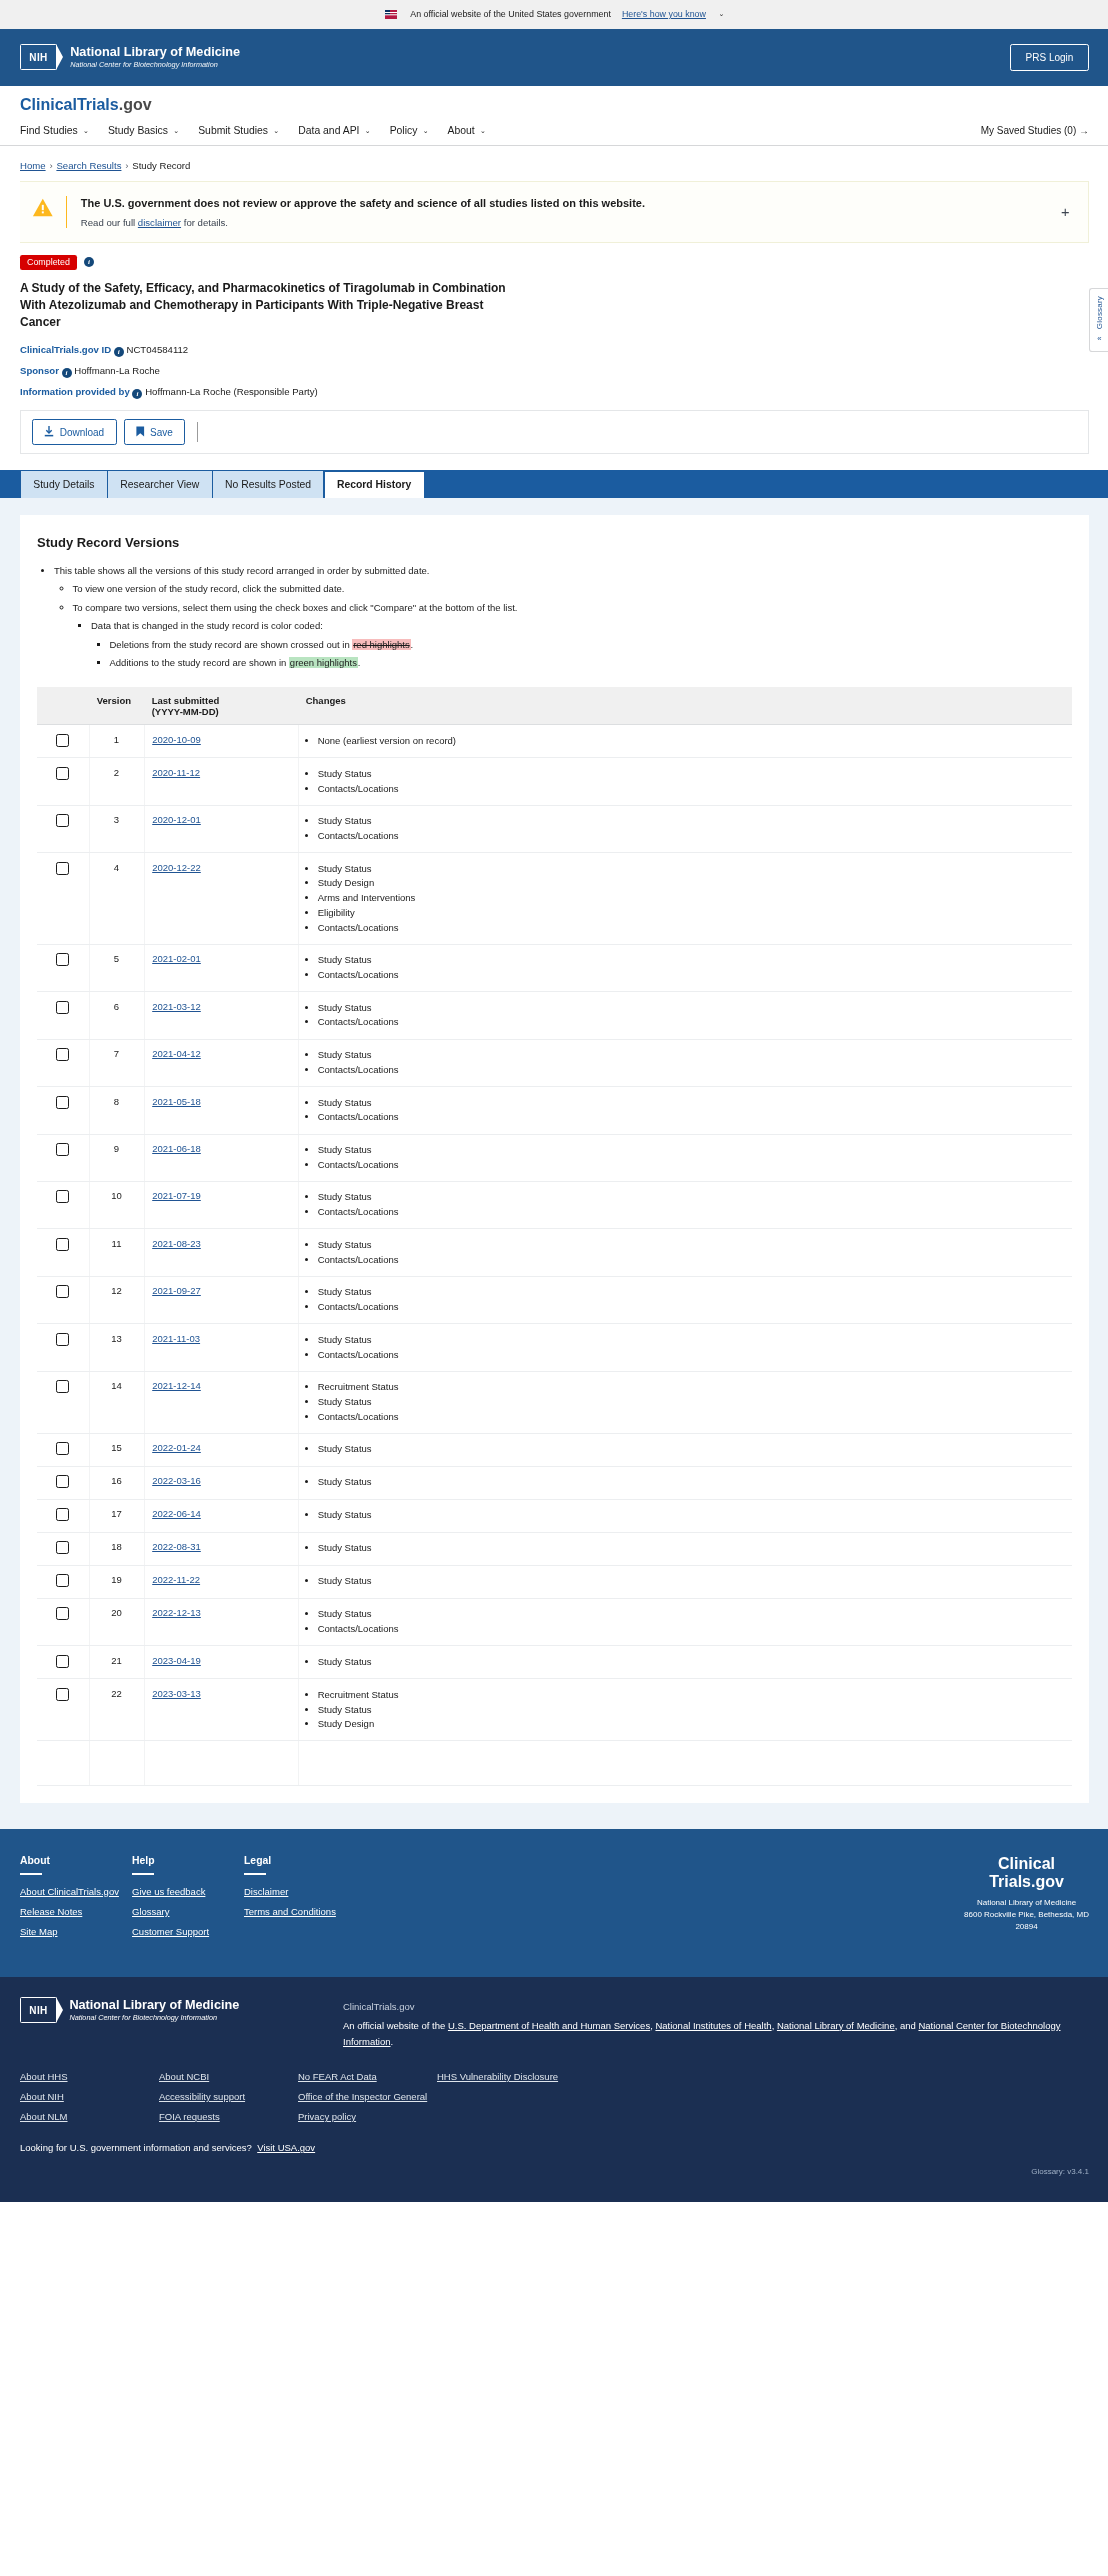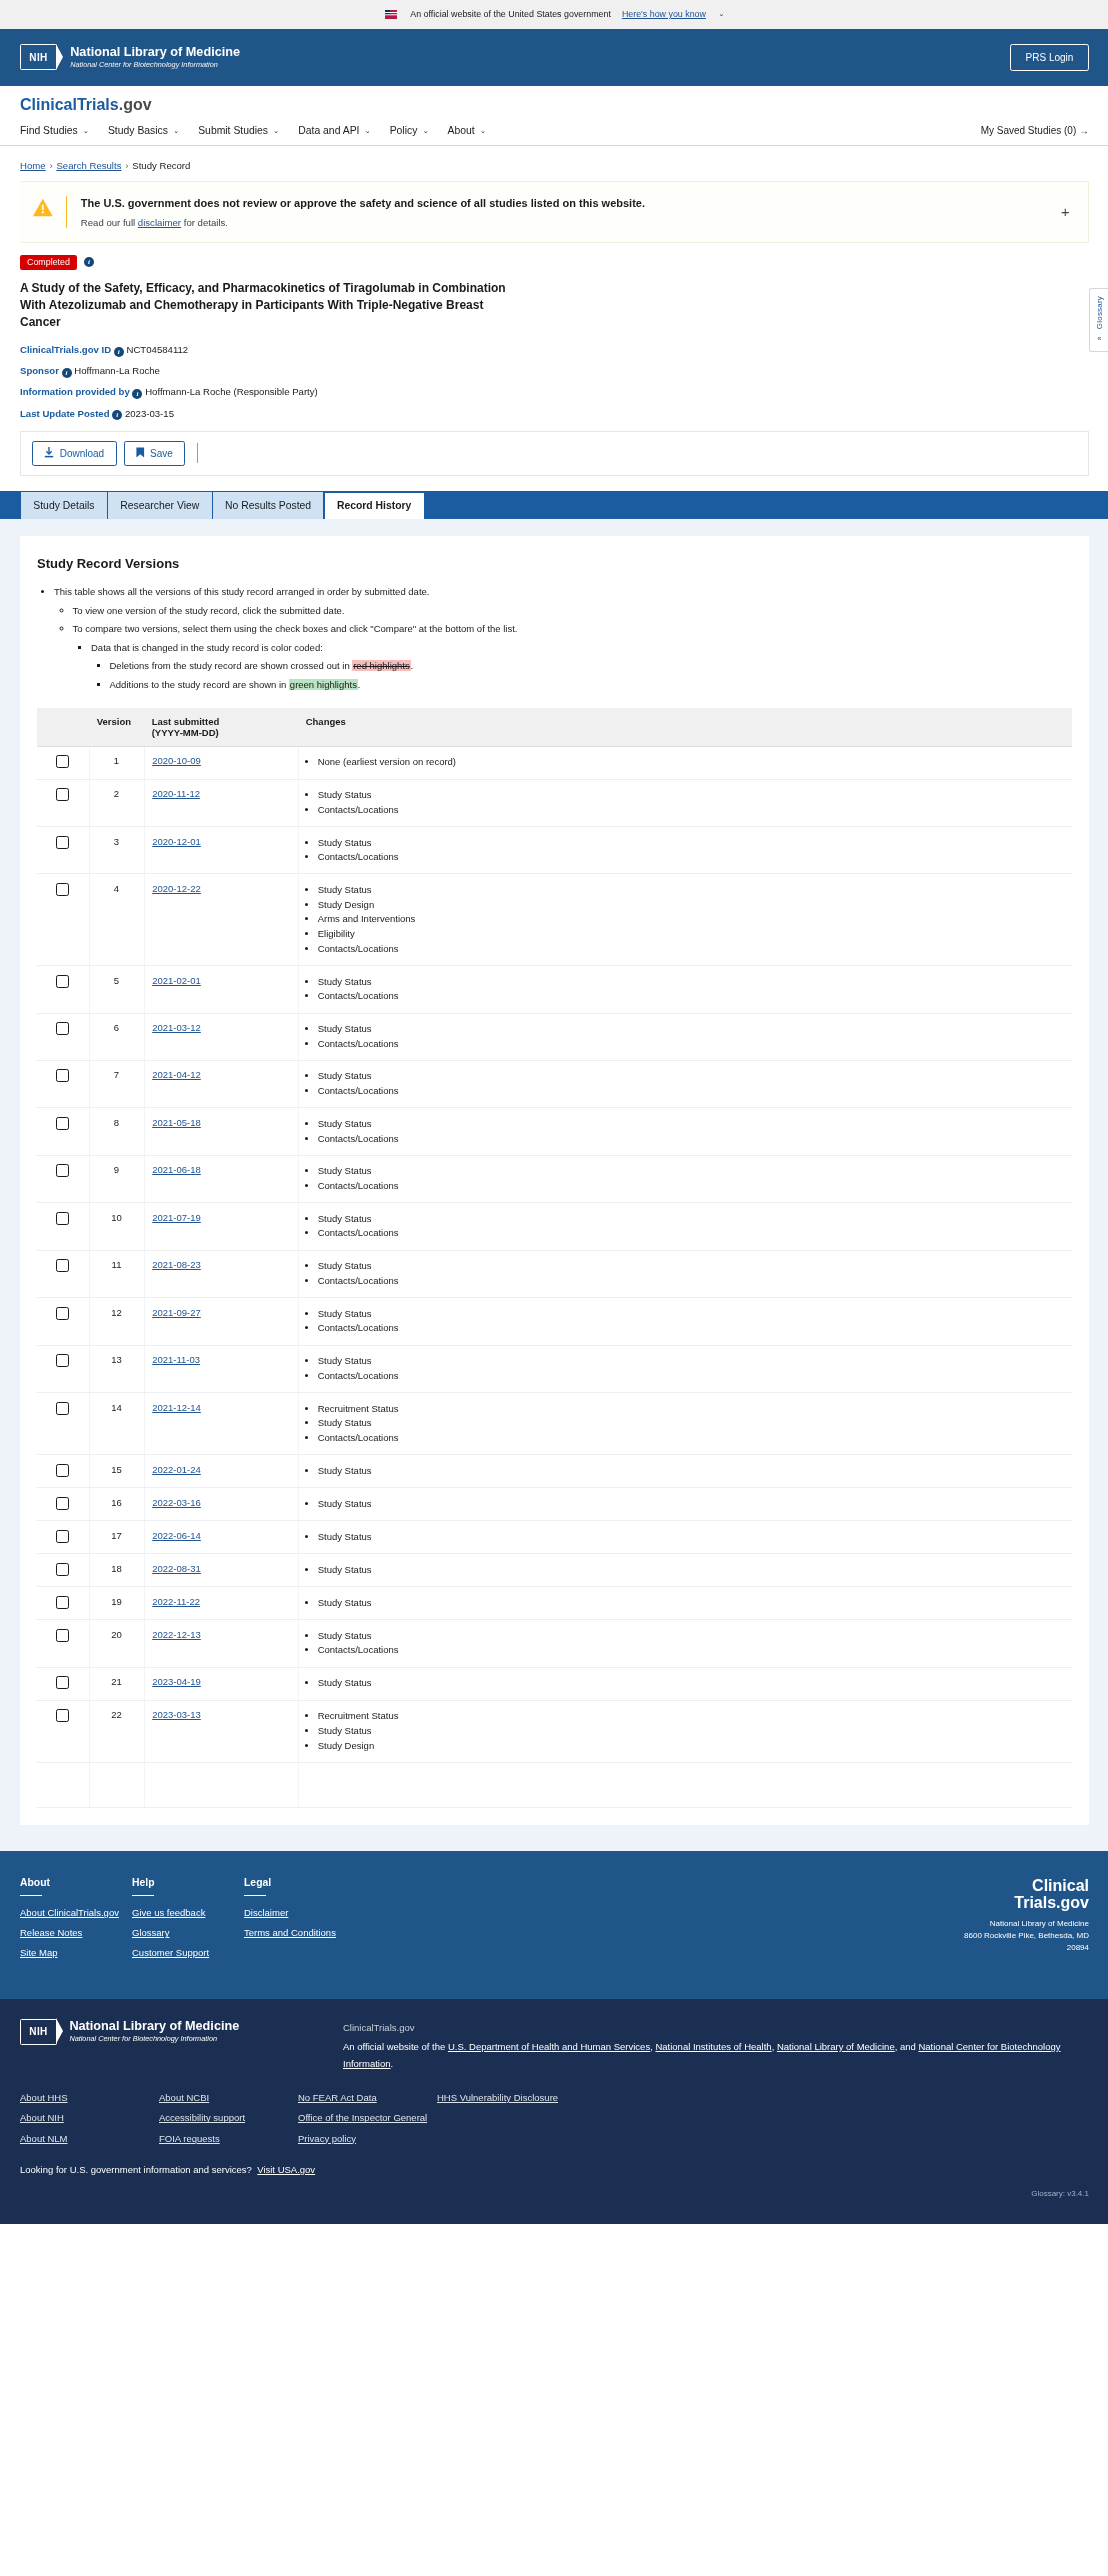--- a/index.html
+++ b/index.html
@@ -381,11 +381,6 @@
       <span class="info-dot">i</span>
       <span class="meta-value">Hoffmann-La Roche (Responsible Party)</span>
     </div>
-    <div class="meta-row">
-      <span class="meta-label">Last Update Posted</span>
-      <span class="info-dot">i</span>
-      <span class="meta-value">2023-03-15</span>
-    </div>
   </div>
 
   <div class="toolbar">

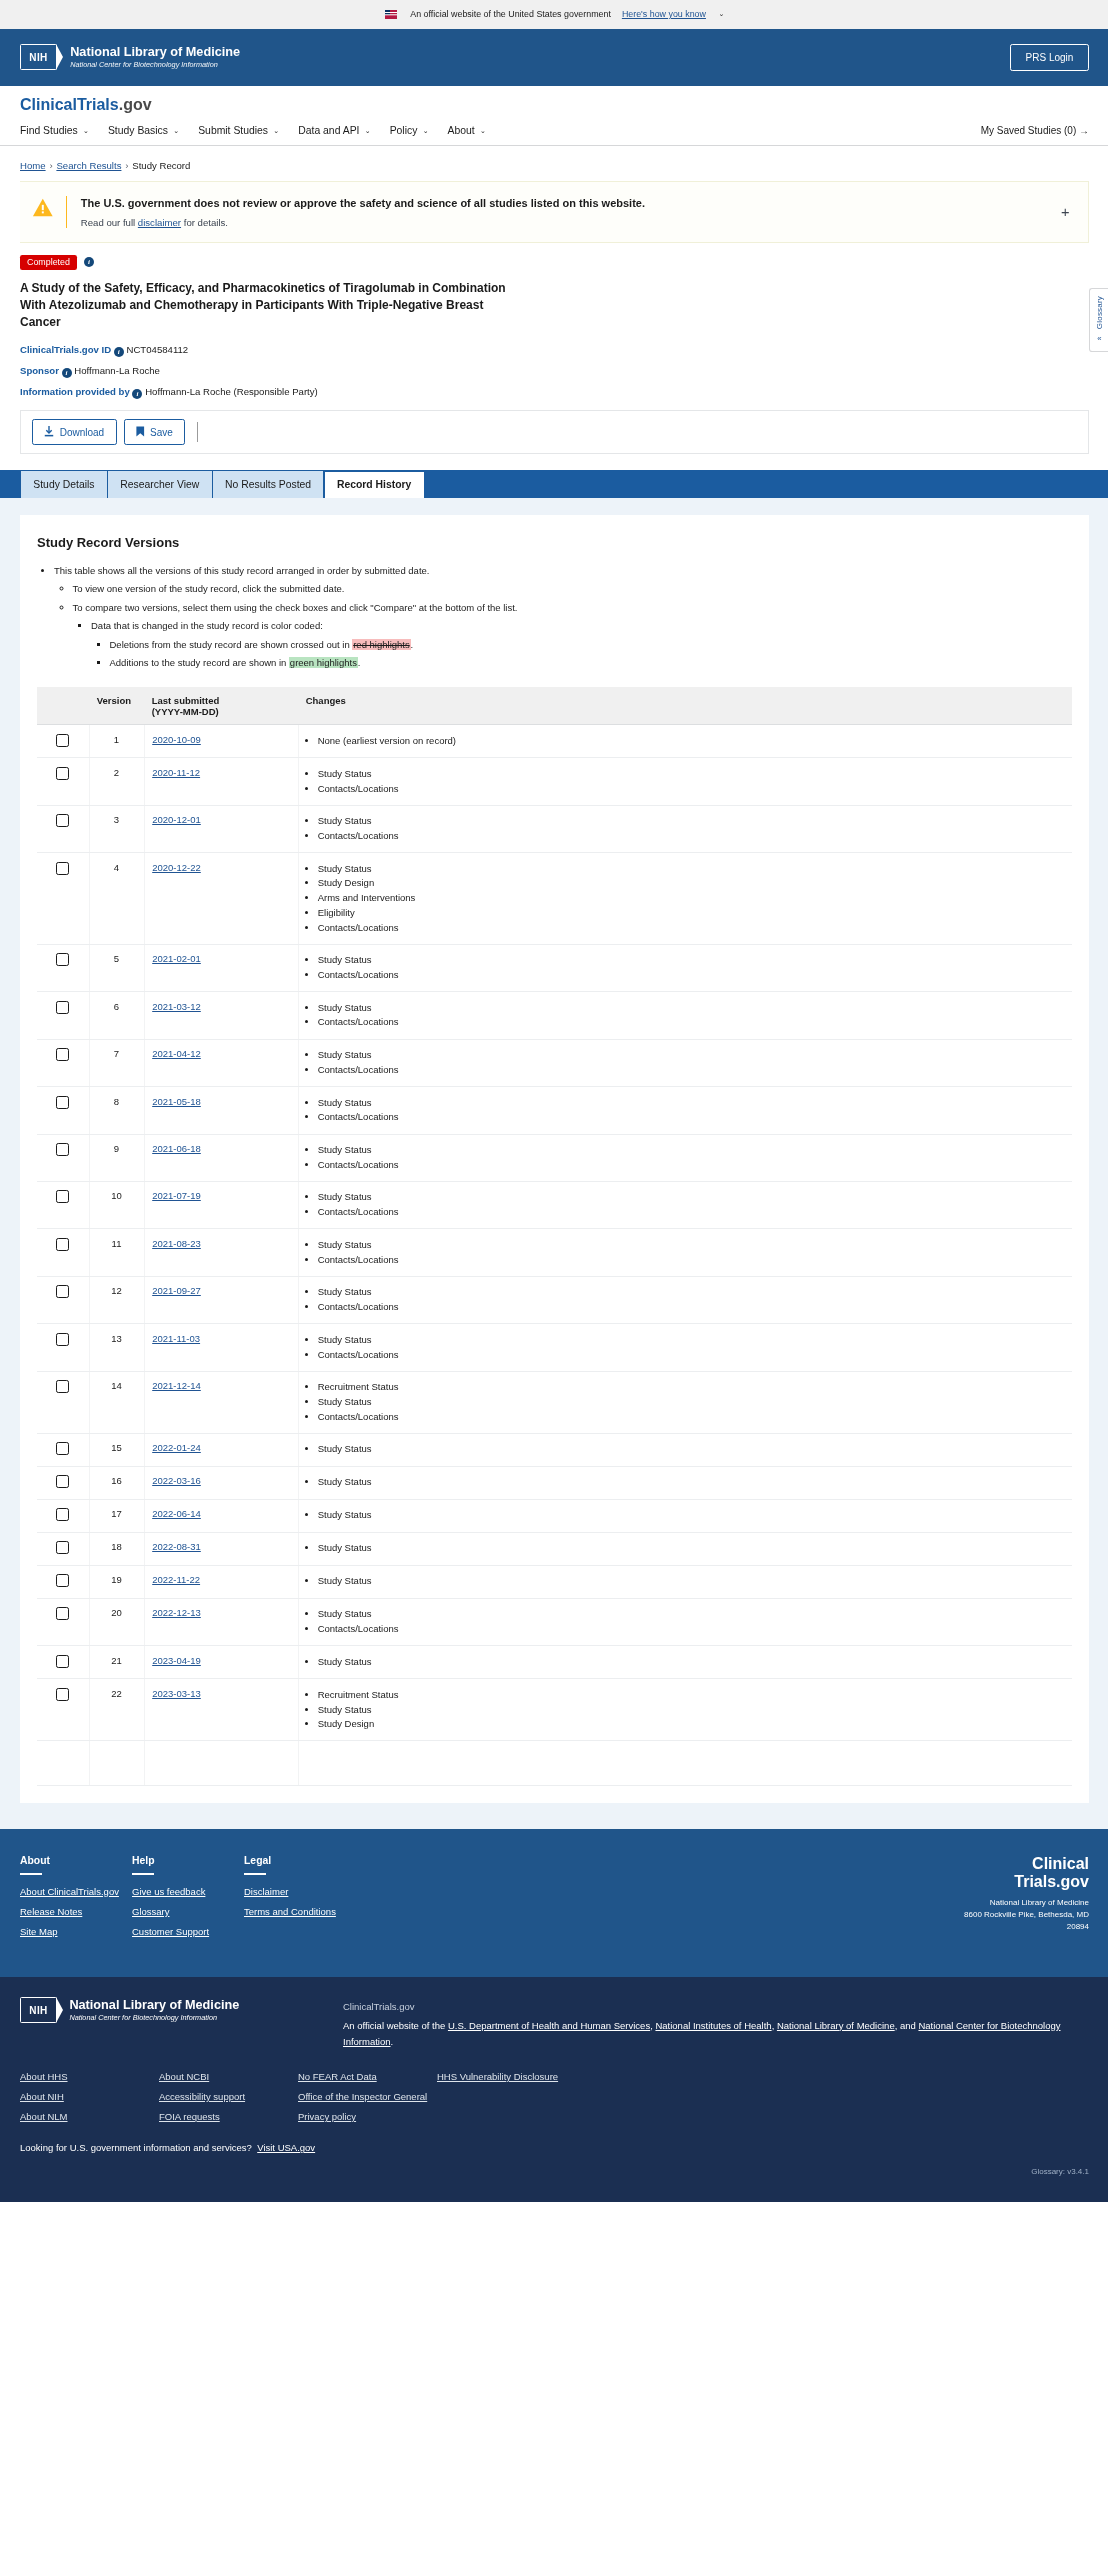--- a/index.html
+++ b/index.html
@@ -254,7 +254,7 @@
   .fcol h3 { font-size:10.4px; margin:0 0 0 0; font-weight:bold;}
   .fcol .rule { width:21.6px; height:1.5px; background:#fff; margin:7px 0 10.8px 0;}
   .fcol a { display:block; color:#fff; font-size:9.5px; text-decoration:underline; margin-bottom:9.2px;}
-  .footer-brand { position:absolute; right:20px; top:26px; color:#fff; text-align:right;}
+  .footer-brand { position:absolute; right:20px; top:26px; color:#fff; text-align:center;}
   .fb-title { font-size:16px; font-weight:bold; line-height:1.08;}
   .fb-addr { font-size:8px; line-height:1.5; margin-top:7px;}
 

